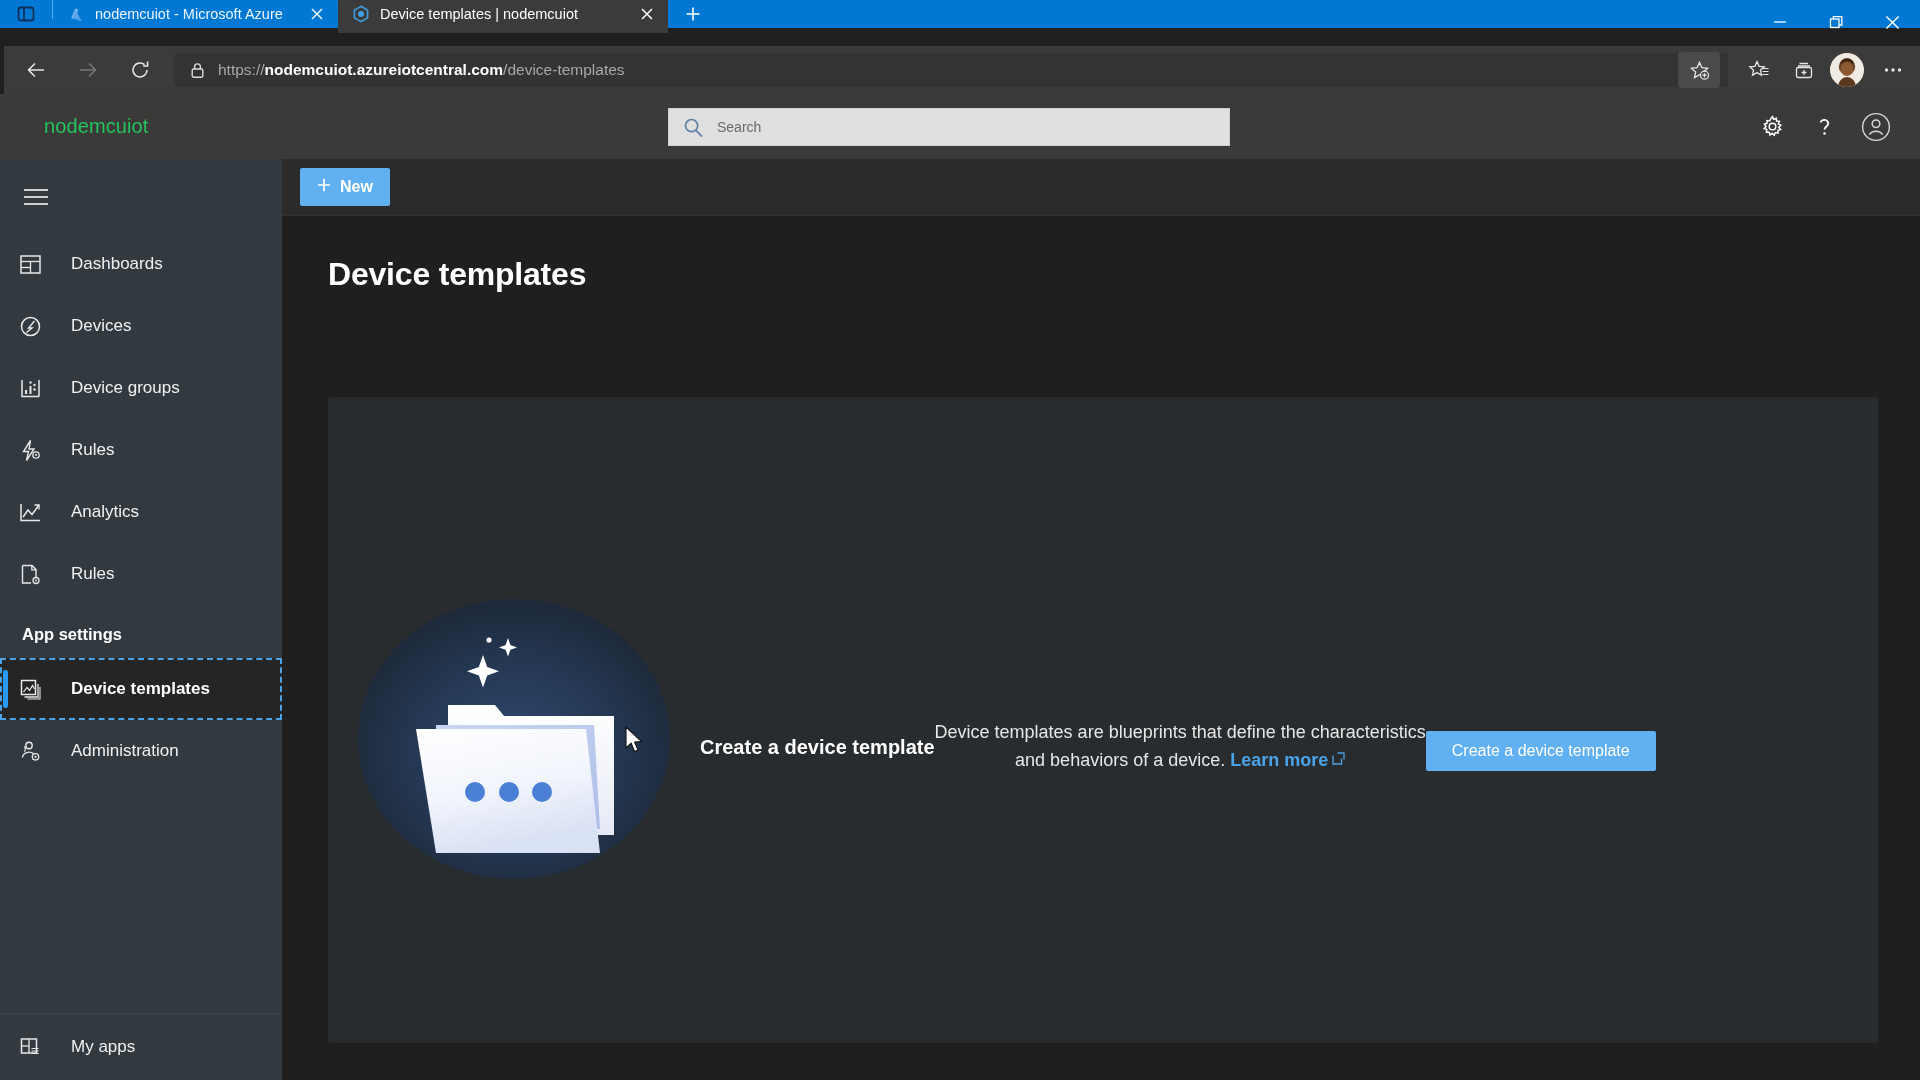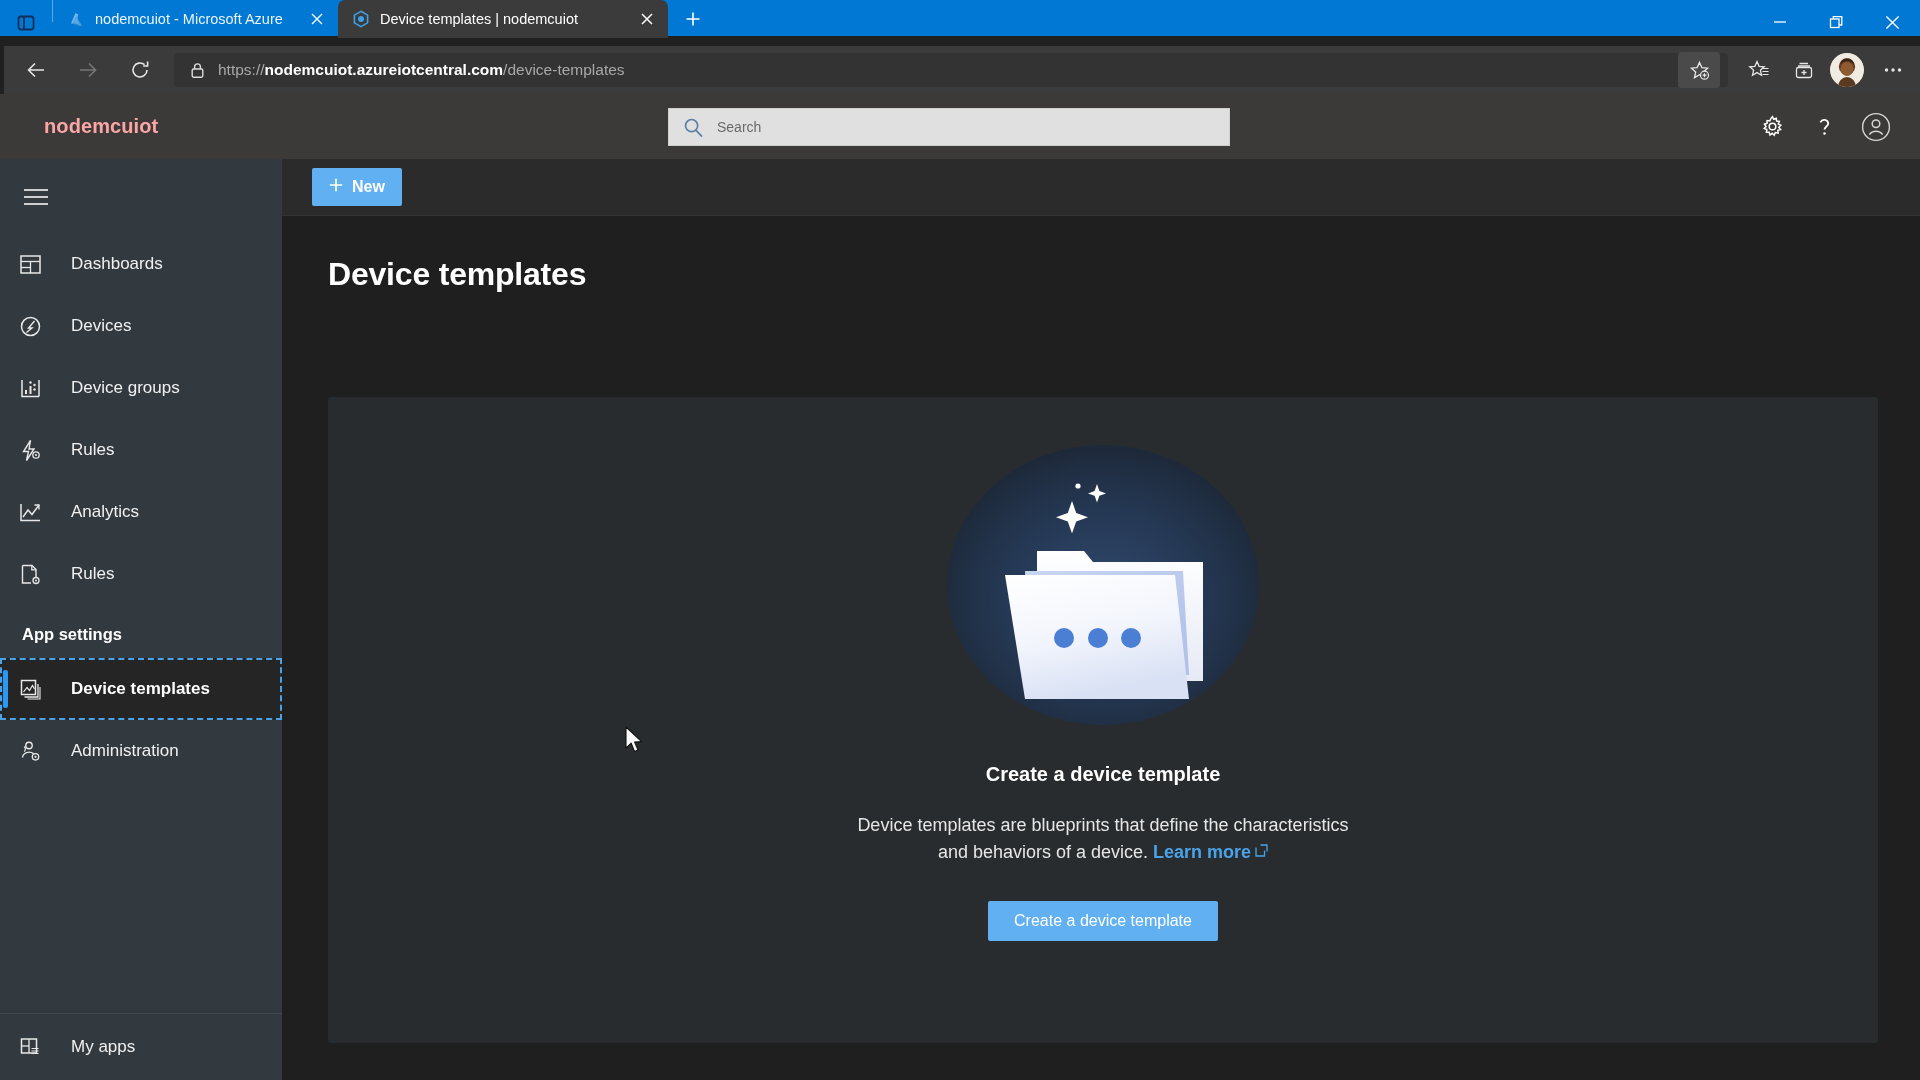--- a/index.html
+++ b/index.html
@@ -13,9 +13,9 @@
 
   
   .browser-tabstrip {
-    position: absolute; left: 0; top: 0; width: 1920px; height: 36px;
+    position: absolute; left: 0; top: 0; width: 1920px; height: 28px;
     background: #0078d4;
-    display: flex; align-items: flex-start;
+    display: flex; align-items: center;
   }
   .tabstrip-left-btn {
     width: 52px; height: 46px;

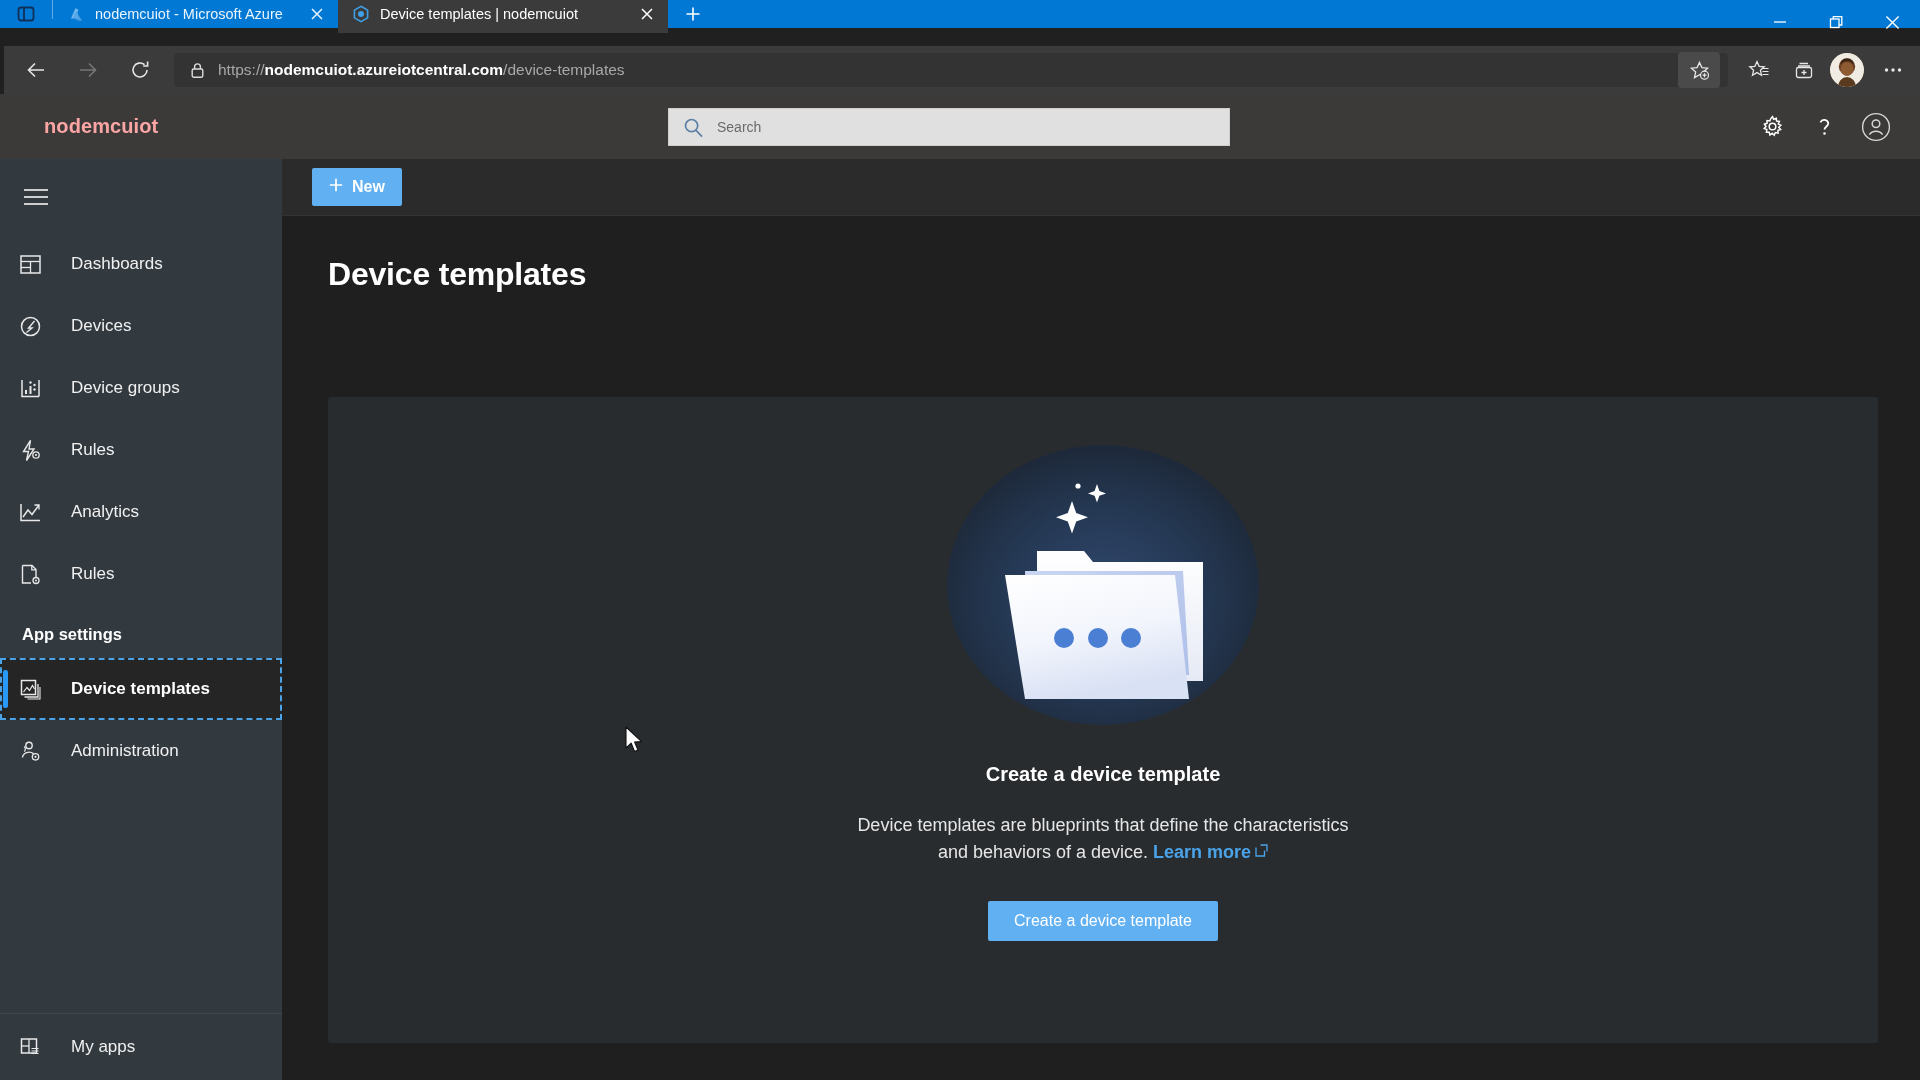--- a/index.html
+++ b/index.html
@@ -117,7 +117,7 @@
   }
   .brand {
     margin-left: 44px;
-    font-size: 20px; font-weight: 700; color: #fca5a5;
+    font-size: 20px; font-weight: 400; color: #22c55e;
     letter-spacing: 0.1px;
   }
   .app-search {

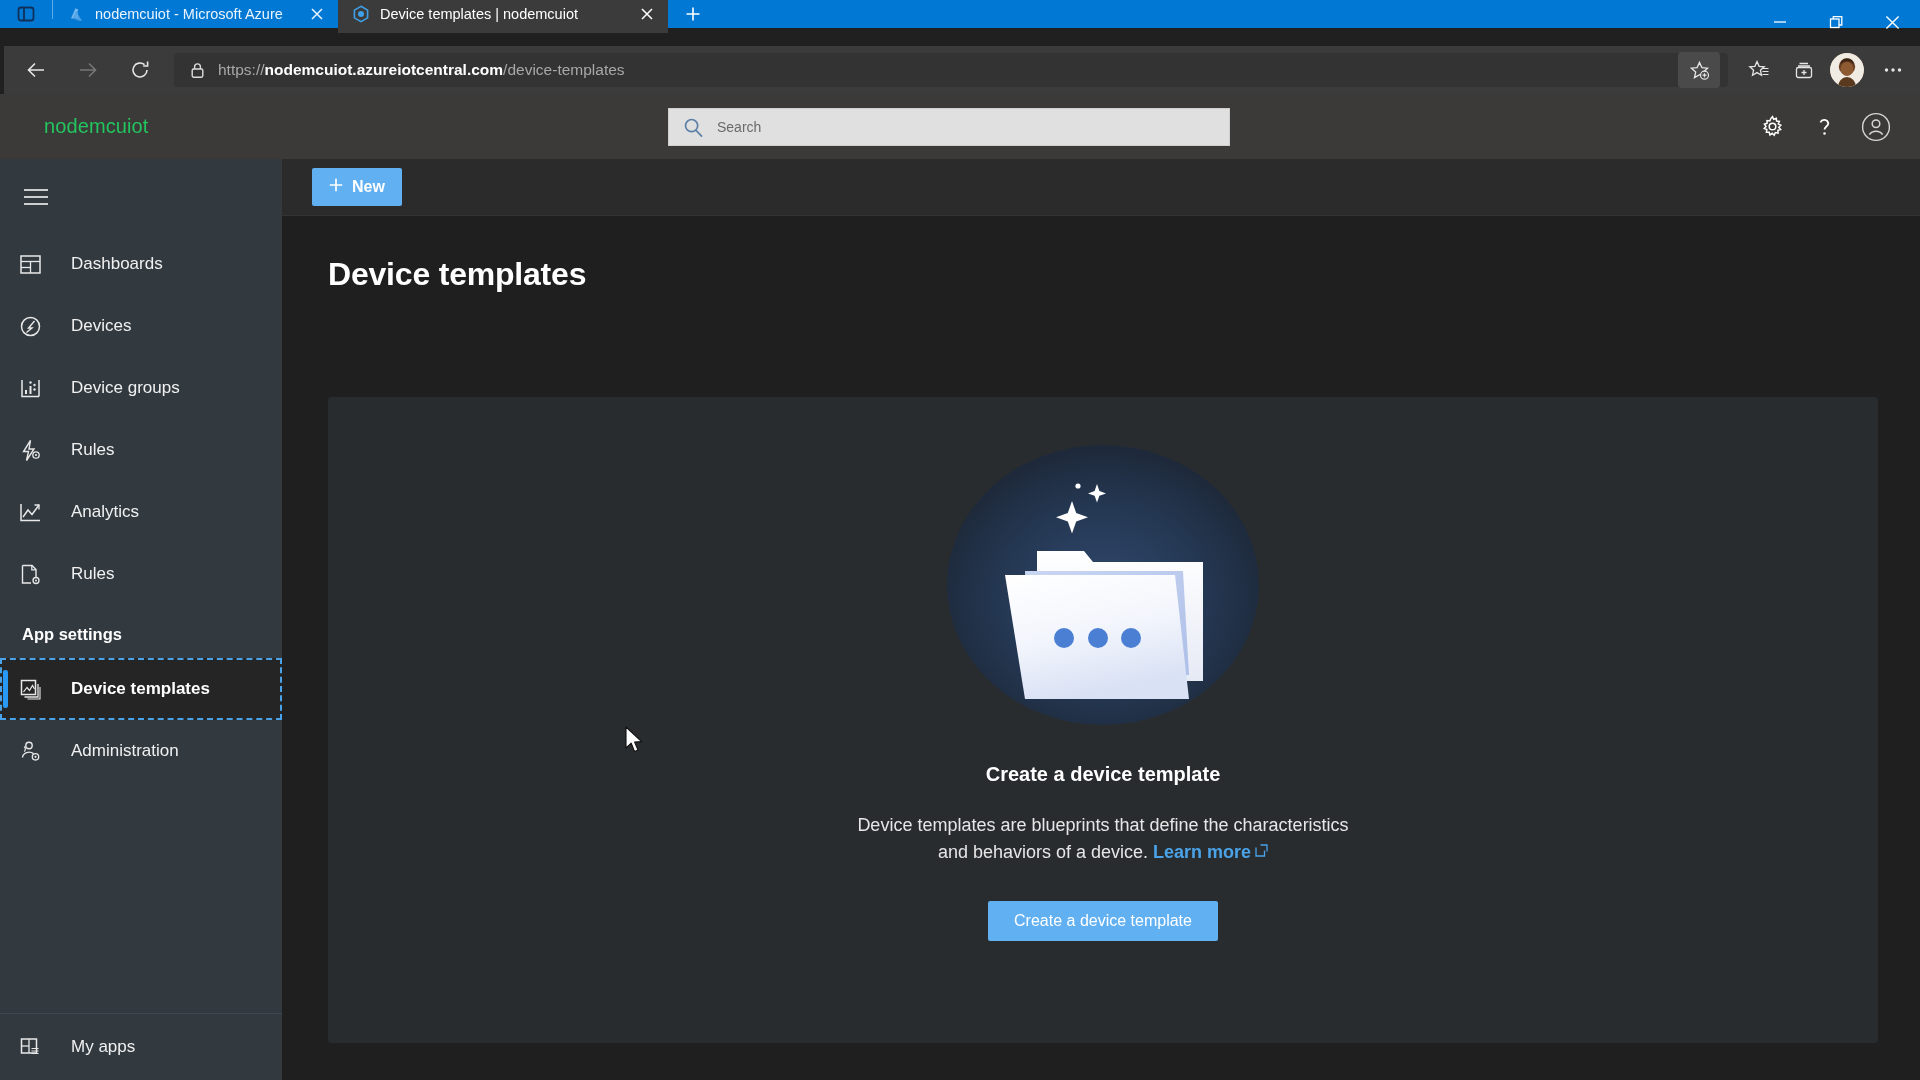--- a/index.html
+++ b/index.html
@@ -193,7 +193,7 @@
   }
   .cmdbar {
     height: 57px; background: #2b2b2b;
-    display: flex; align-items: center; padding-left: 30px;
+    display: flex; align-items: center; padding-left: 18px;
     border-bottom: 1px solid #333333;
   }
   .btn-new {

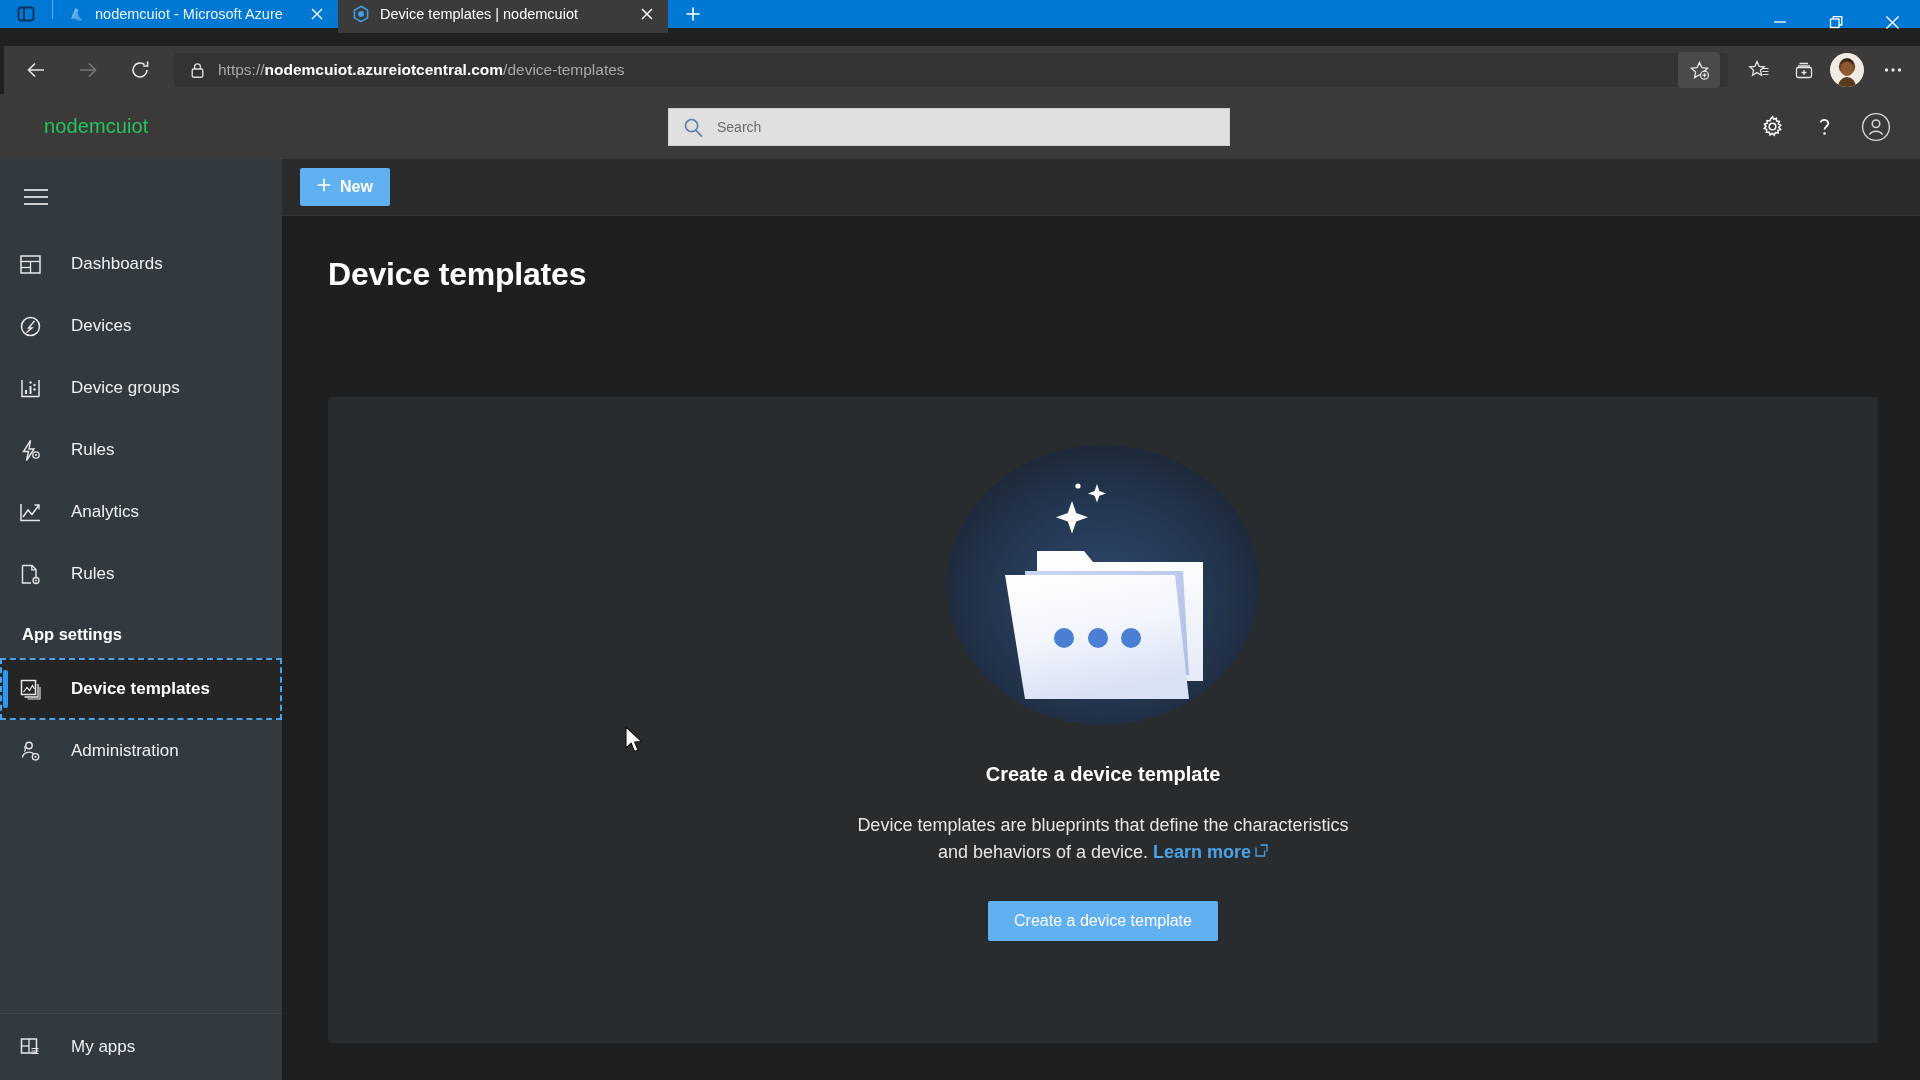--- a/index.html
+++ b/index.html
@@ -214,7 +214,7 @@
     width: 1550px; height: 646px;
     background: #282c2f;
     border-radius: 3px;
-    display: flex; flex-direction: column;
+    display: flex; flex-direction: row;
     align-items: center; justify-content: flex-start;
     padding-top: 26px;
   }

